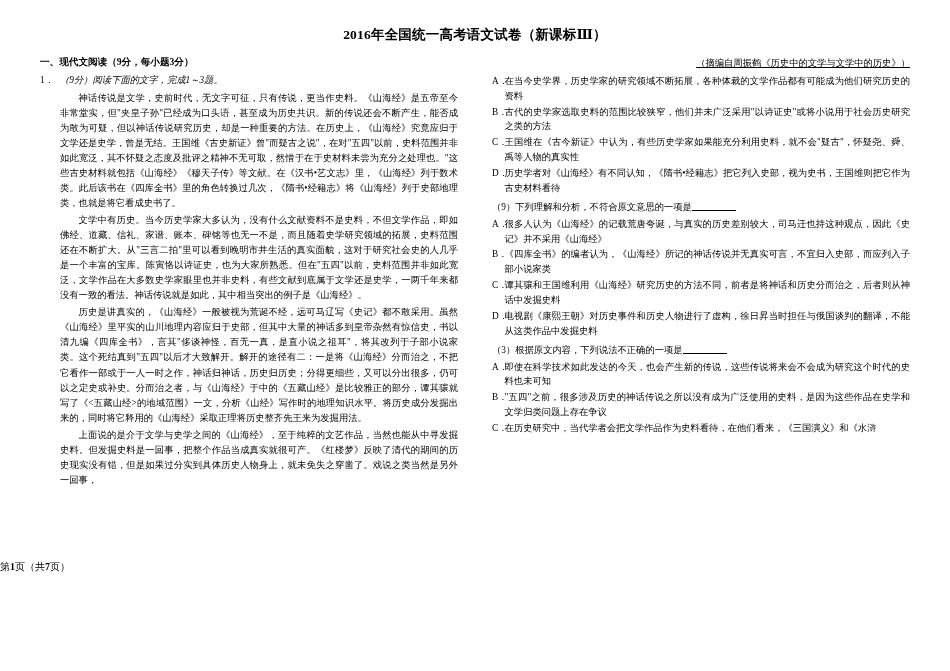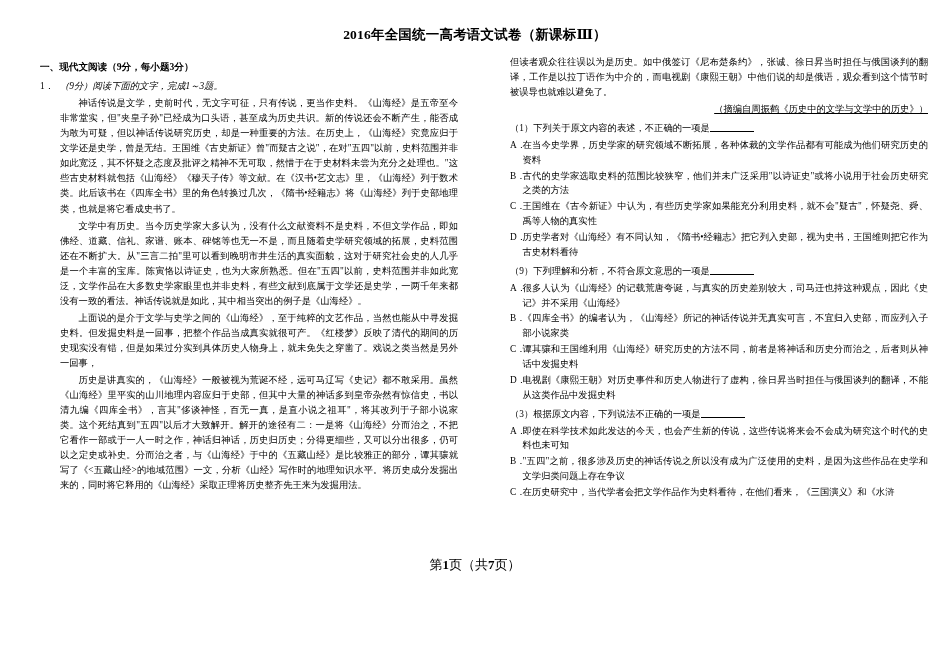--- a/index.html
+++ b/index.html
@@ -31,8 +31,8 @@
   }
   .columns {
     display: flex;
-    gap: 52px;
-    align-items: center;
+    gap: 34px;
+    align-items: flex-start;
   }
   .col {
     width: 418px;

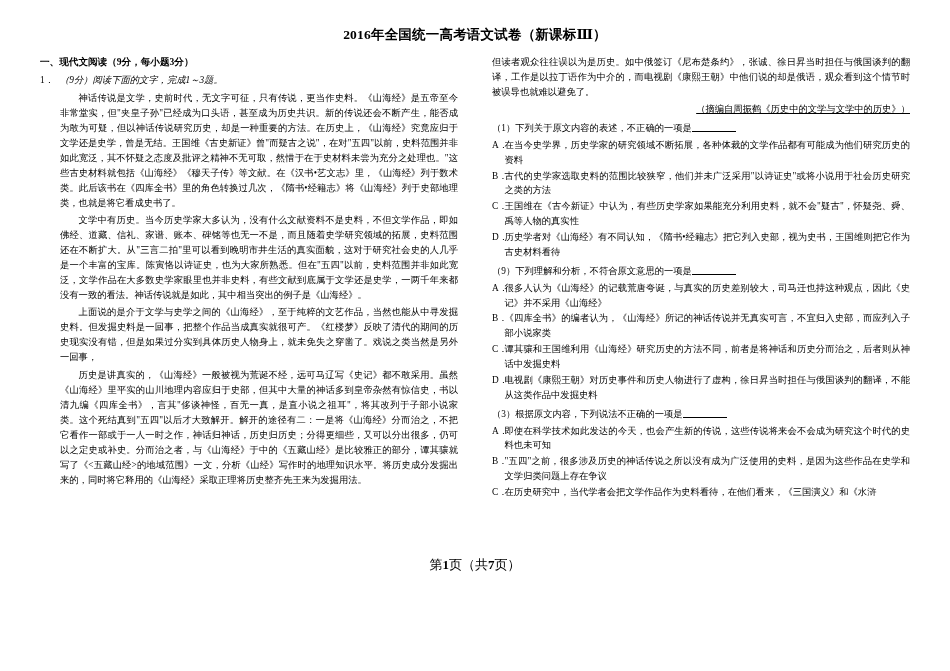--- a/index.html
+++ b/index.html
@@ -152,7 +152,6 @@
 
     <div class="col col-right">
 
-      <div class="para noind">但读者观众往往误以为是历史。如中俄签订《尼布楚条约》，张诚、徐日昇当时担任与俄国谈判的翻译，工作是以拉丁语作为中介的，而电视剧《康熙王朝》中他们说的却是俄语，观众看到这个情节时被误导也就难以避免了。</div>
 
       <div class="src-line">（摘编自周振鹤《历史中的文学与文学中的历史》）</div>
 

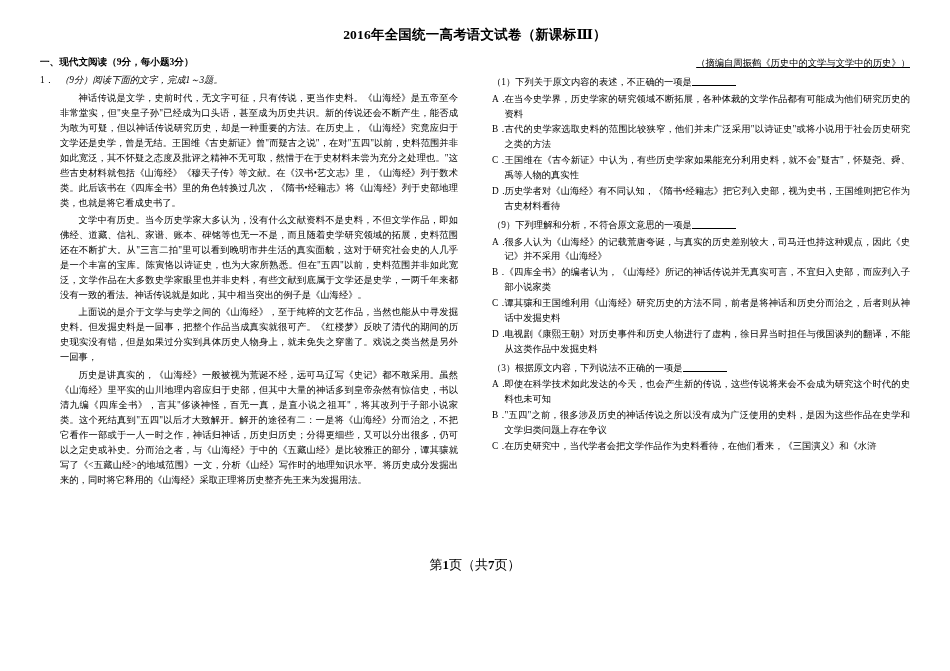--- a/index.html
+++ b/index.html
@@ -156,7 +156,6 @@
       <div class="src-line">（摘编自周振鹤《历史中的文学与文学中的历史》）</div>
 
       <div>
-        <div class="qnum"><span>（1）下列关于原文内容的表述，不正确的一项是</span><span class="blank"></span></div>
         <div class="opt"><span class="lab">A．</span><span>在当今史学界，历史学家的研究领域不断拓展，各种体裁的文学作品都有可能成为他们研究历史的资料</span></div>
         <div class="opt"><span class="lab">B．</span><span>古代的史学家选取史料的范围比较狭窄，他们并未广泛采用"以诗证史"或将小说用于社会历史研究之类的方法</span></div>
         <div class="opt"><span class="lab">C．</span><span>王国维在《古今新证》中认为，有些历史学家如果能充分利用史料，就不会"疑古"，怀疑尧、舜、禹等人物的真实性</span></div>

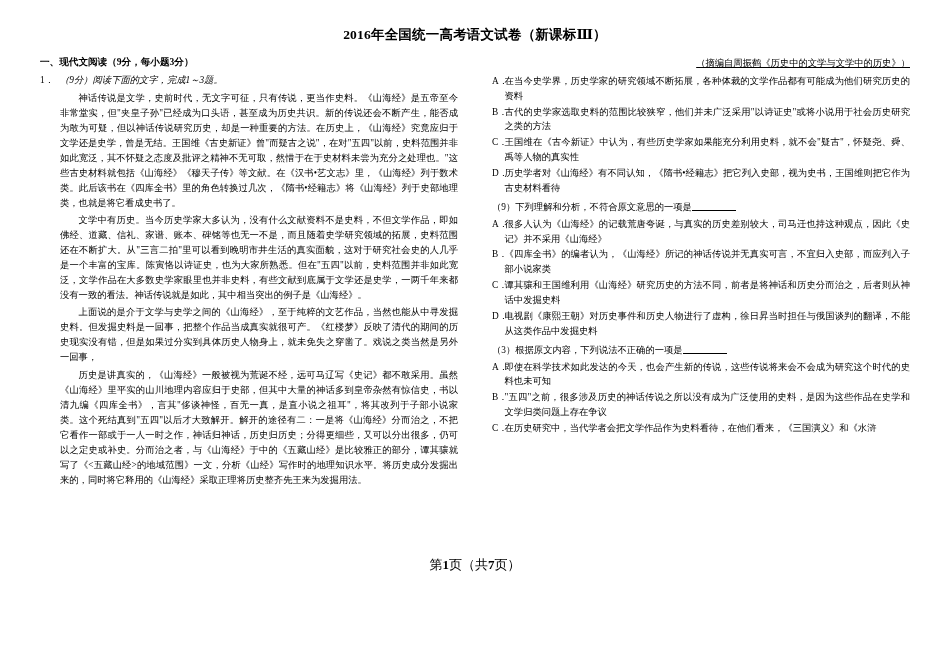--- a/index.html
+++ b/index.html
@@ -143,8 +143,8 @@
           <div class="q-line">（9分）阅读下面的文字，完成1～3题。</div>
           <div class="para">神话传说是文学，史前时代，无文字可征，只有传说，更当作史料。《山海经》是五帝至今非常堂实，但"夹皇子孙"已经成为口头语，甚至成为历史共识。新的传说还会不断产生，能否成为敢为可疑，但以神话传说研究历史，却是一种重要的方法。在历史上，《山海经》究竟应归于文学还是史学，曾是无结。王国维《古史新证》曾"而疑古之说"，在对"五四"以前，史料范围并非如此宽泛，其不怀疑之态度及批评之精神不无可取，然惜于在于史材料未尝为充分之处理也。"这些古史材料就包括《山海经》《穆天子传》等文献。在《汉书•艺文志》里，《山海经》列于数术类。此后该书在《四库全书》里的角色转换过几次，《隋书•经籍志》将《山海经》列于史部地理类，也就是将它看成史书了。</div>
           <div class="para">文学中有历史。当今历史学家大多认为，没有什么文献资料不是史料，不但文学作品，即如佛经、道藏、信礼、家谱、账本、碑铭等也无一不是，而且随着史学研究领域的拓展，史料范围还在不断扩大。从"三言二拍"里可以看到晚明市井生活的真实面貌，这对于研究社会史的人几乎是一个丰富的宝库。陈寅恪以诗证史，也为大家所熟悉。但在"五四"以前，史料范围并非如此宽泛，文学作品在大多数史学家眼里也并非史料，有些文献到底属于文学还是史学，一两千年来都没有一致的看法。神话传说就是如此，其中相当突出的例子是《山海经》。</div>
+          <div class="para">历史是讲真实的，《山海经》一般被视为荒诞不经，远可马辽写《史记》都不敢采用。虽然《山海经》里平实的山川地理内容应归于史部，但其中大量的神话多到皇帝杂然有惊信史，书以清九编《四库全书》，言其"侈谈神怪，百无一真，是直小说之祖耳"，将其改列于子部小说家类。这个死结真到"五四"以后才大致解开。解开的途径有二：一是将《山海经》分而治之，不把它看作一部或于一人一时之作，神话归神话，历史归历史；分得更细些，又可以分出很多，仍可以之定史或补史。分而治之者，与《山海经》于中的《五藏山经》是比较雅正的部分，谭其骧就写了《&lt;五藏山经&gt;的地域范围》一文，分析《山经》写作时的地理知识水平。将历史成分发掘出来的，同时将它释用的《山海经》采取正理将历史整齐先王来为发掘用法。</div>
           <div class="para">上面说的是介于文学与史学之间的《山海经》，至于纯粹的文艺作品，当然也能从中寻发掘史料。但发掘史料是一回事，把整个作品当成真实就很可产。《红楼梦》反映了清代的期间的历史现实没有错，但是如果过分实到具体历史人物身上，就未免失之穿凿了。戏说之类当然是另外一回事，</div>
-          <div class="para">历史是讲真实的，《山海经》一般被视为荒诞不经，远可马辽写《史记》都不敢采用。虽然《山海经》里平实的山川地理内容应归于史部，但其中大量的神话多到皇帝杂然有惊信史，书以清九编《四库全书》，言其"侈谈神怪，百无一真，是直小说之祖耳"，将其改列于子部小说家类。这个死结真到"五四"以后才大致解开。解开的途径有二：一是将《山海经》分而治之，不把它看作一部或于一人一时之作，神话归神话，历史归历史；分得更细些，又可以分出很多，仍可以之定史或补史。分而治之者，与《山海经》于中的《五藏山经》是比较雅正的部分，谭其骧就写了《&lt;五藏山经&gt;的地域范围》一文，分析《山经》写作时的地理知识水平。将历史成分发掘出来的，同时将它释用的《山海经》采取正理将历史整齐先王来为发掘用法。</div>
         </div>
       </div>
 

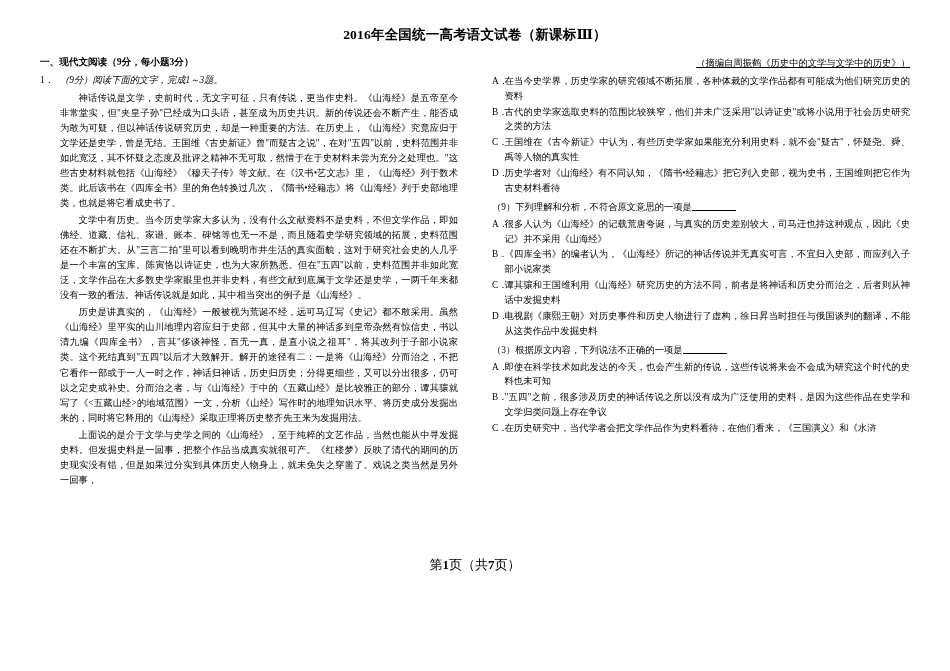--- a/index.html
+++ b/index.html
@@ -103,8 +103,8 @@
     left: 0;
     right: 0;
     bottom: 12px;
-    text-align: center;
-    font-size: 13px;
+    text-align: left;
+    font-size: 10px;
   }
   .footer b {
     font-weight: bold;

